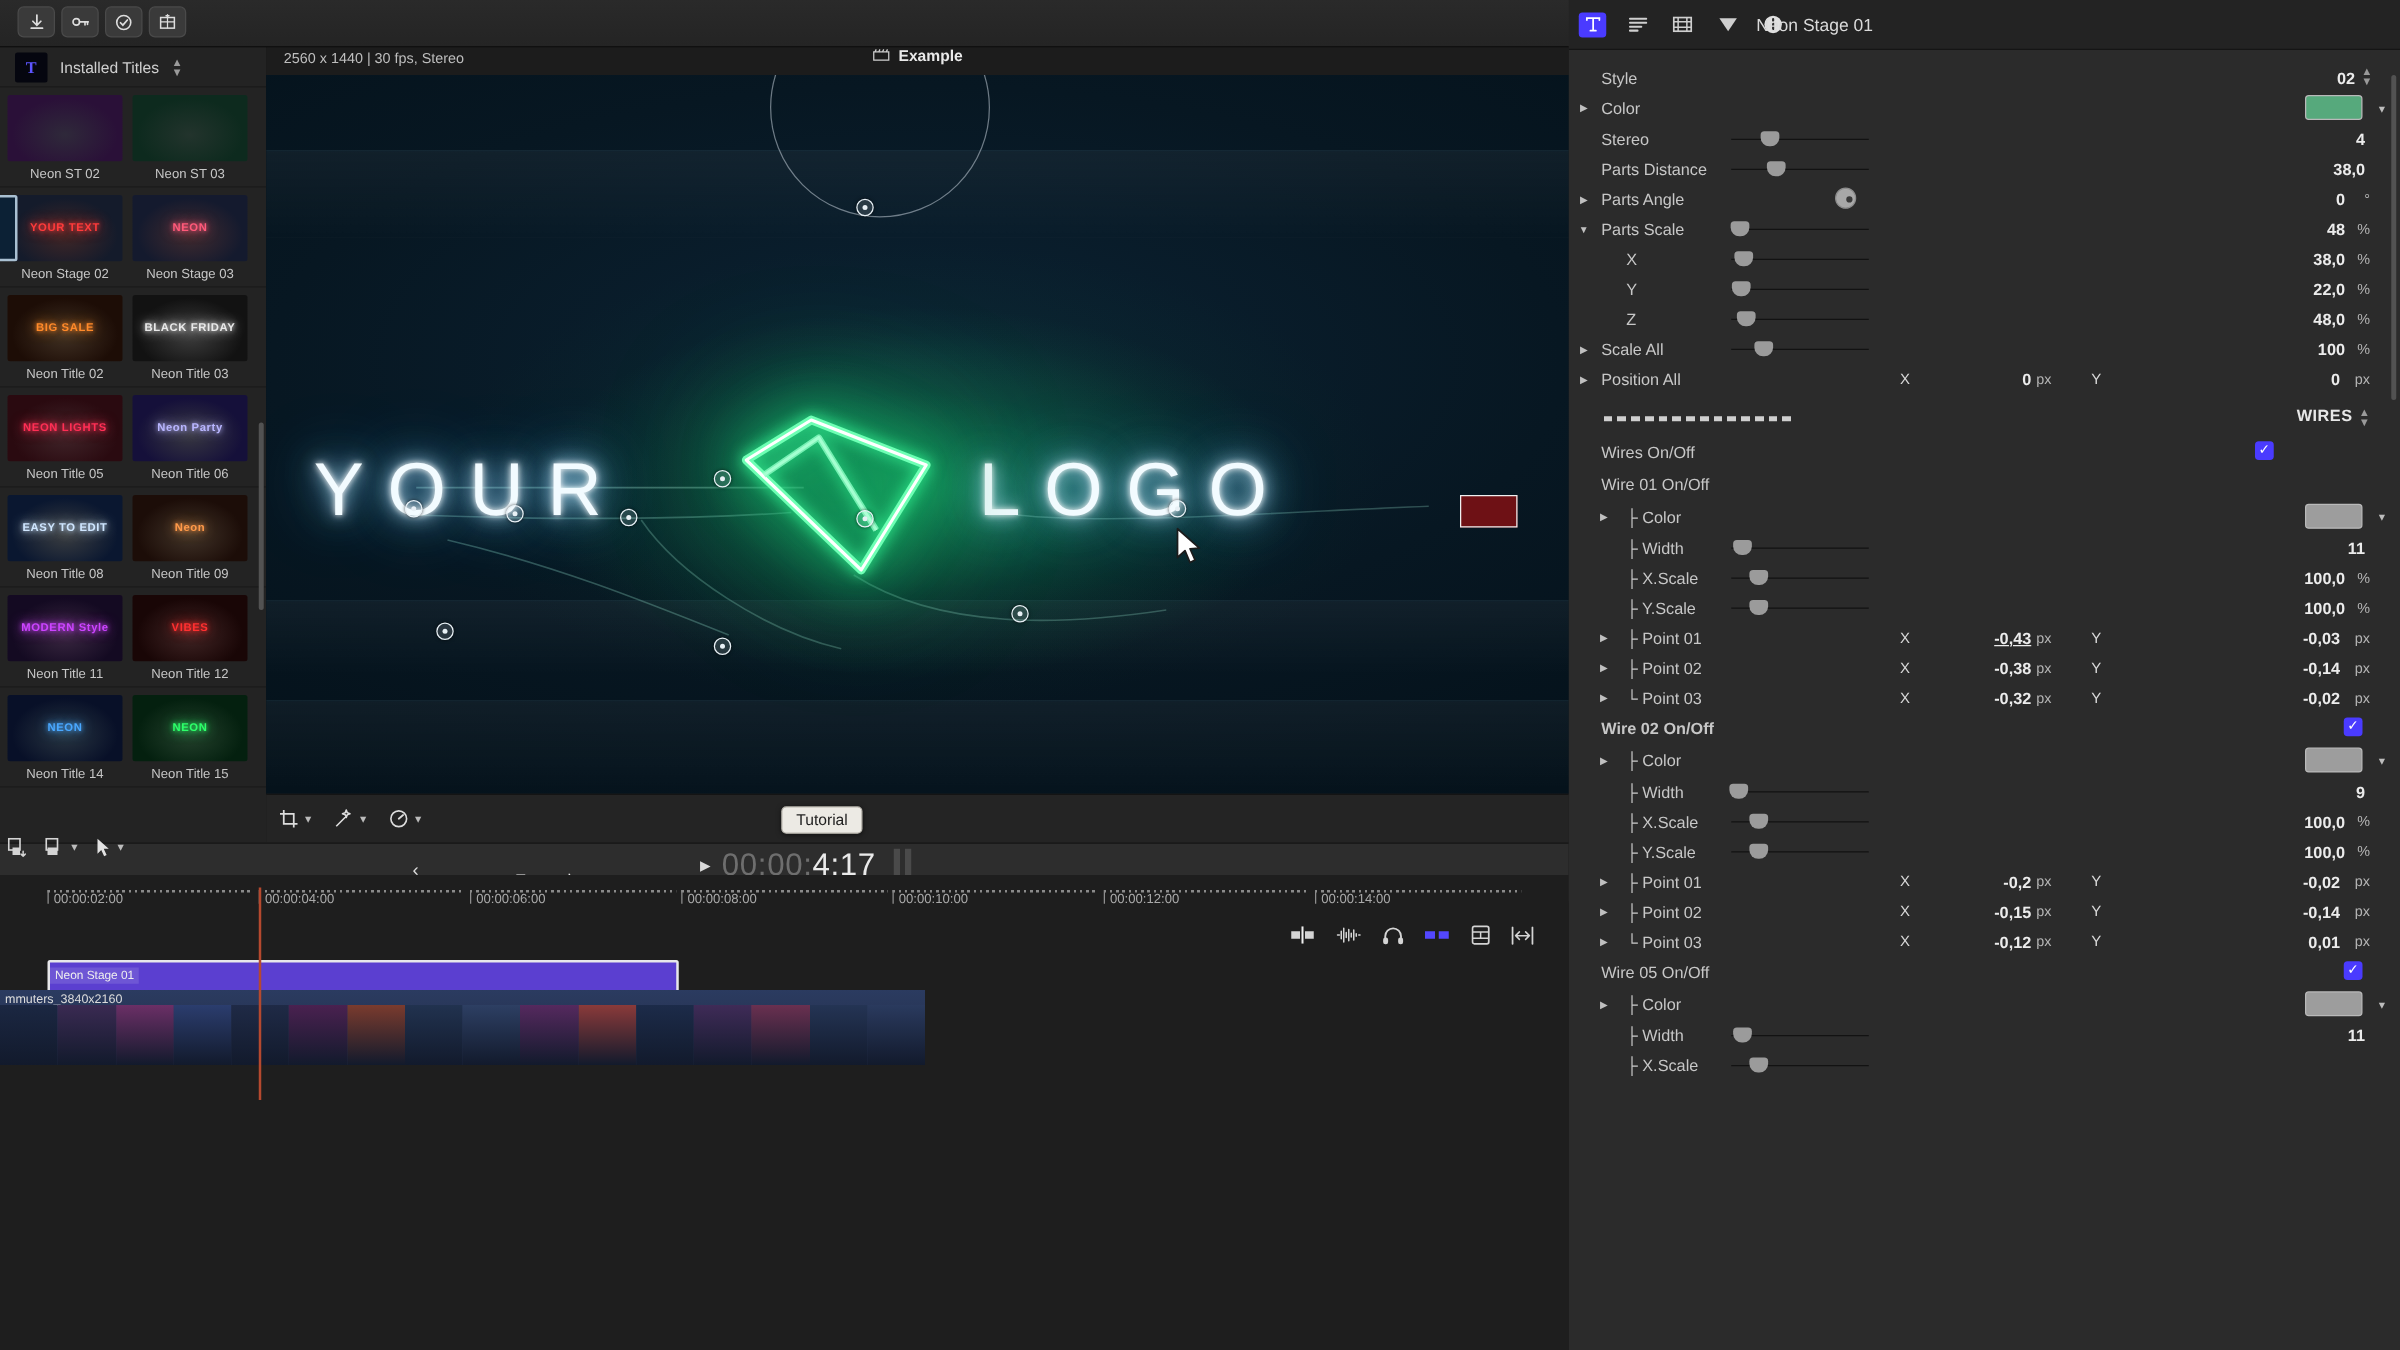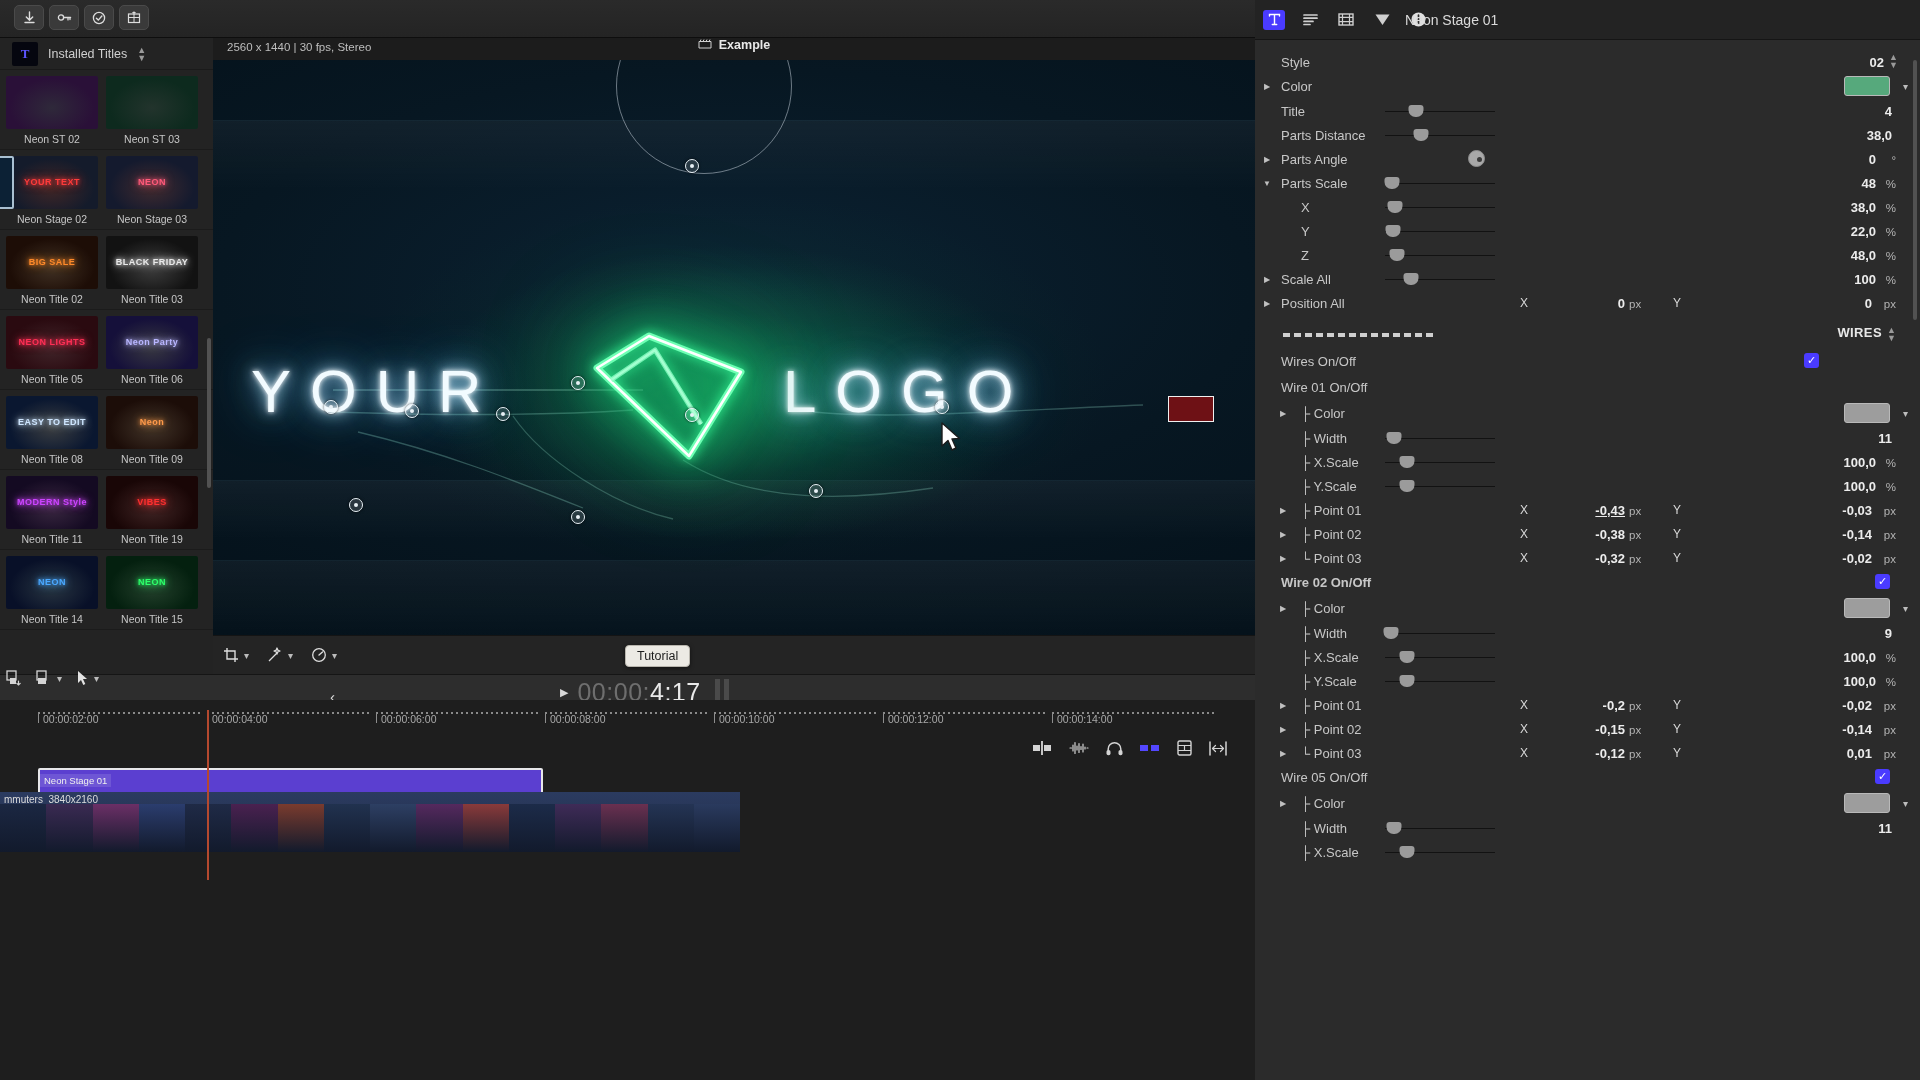--- a/index.html
+++ b/index.html
@@ -698,7 +698,7 @@
           <div class="swchev" style="right: 12px; top: 7px;">▾</div>
         </div>
         <div class="row" style="position: absolute; left: 0px; top: 59px; width: 665px;">
-          <div class="lbl" style="left: 26px;">Title</div>
+          <div class="lbl" style="left: 26px;">Stereo</div>
           <div class="slider" style="left: 130px; width: 110px; top: 5px;">
             <div class="trk"></div>
             <div class="mark" style="left:24%"></div>

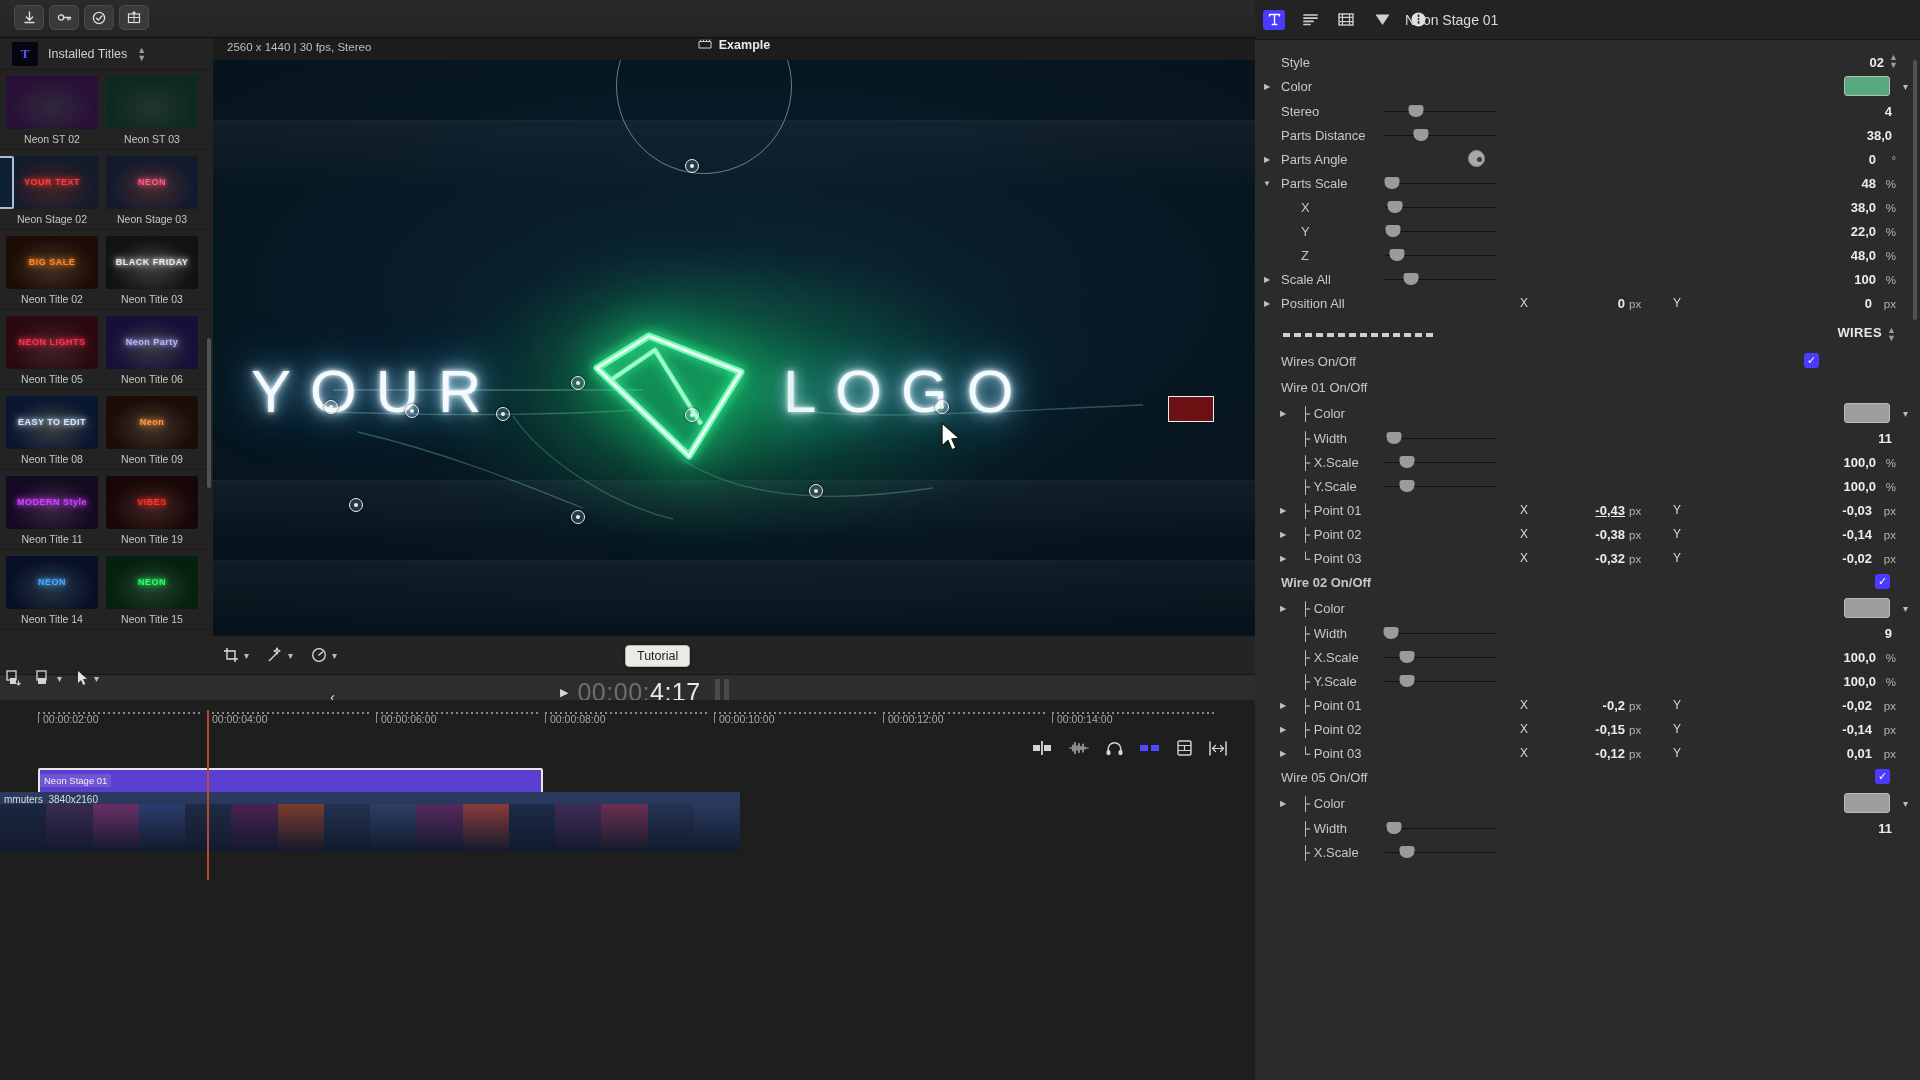--- a/index.html
+++ b/index.html
@@ -398,7 +398,7 @@
               <div class="tthumb" style="background: radial-gradient(at 50% 60%, rgba(255, 48, 48, 0.133) 0%, rgb(25, 6, 6) 65%);">
                 <div class="tminitext" style="color: rgb(255, 48, 48); text-shadow: rgb(255, 48, 48) 0px 0px 4px, rgb(255, 48, 48) 0px 0px 10px;">VIBES</div>
               </div>
-              <div class="tlabel">Neon Title 19</div>
+              <div class="tlabel">Neon Title 12</div>
             </div>
           </div>
         </div>

